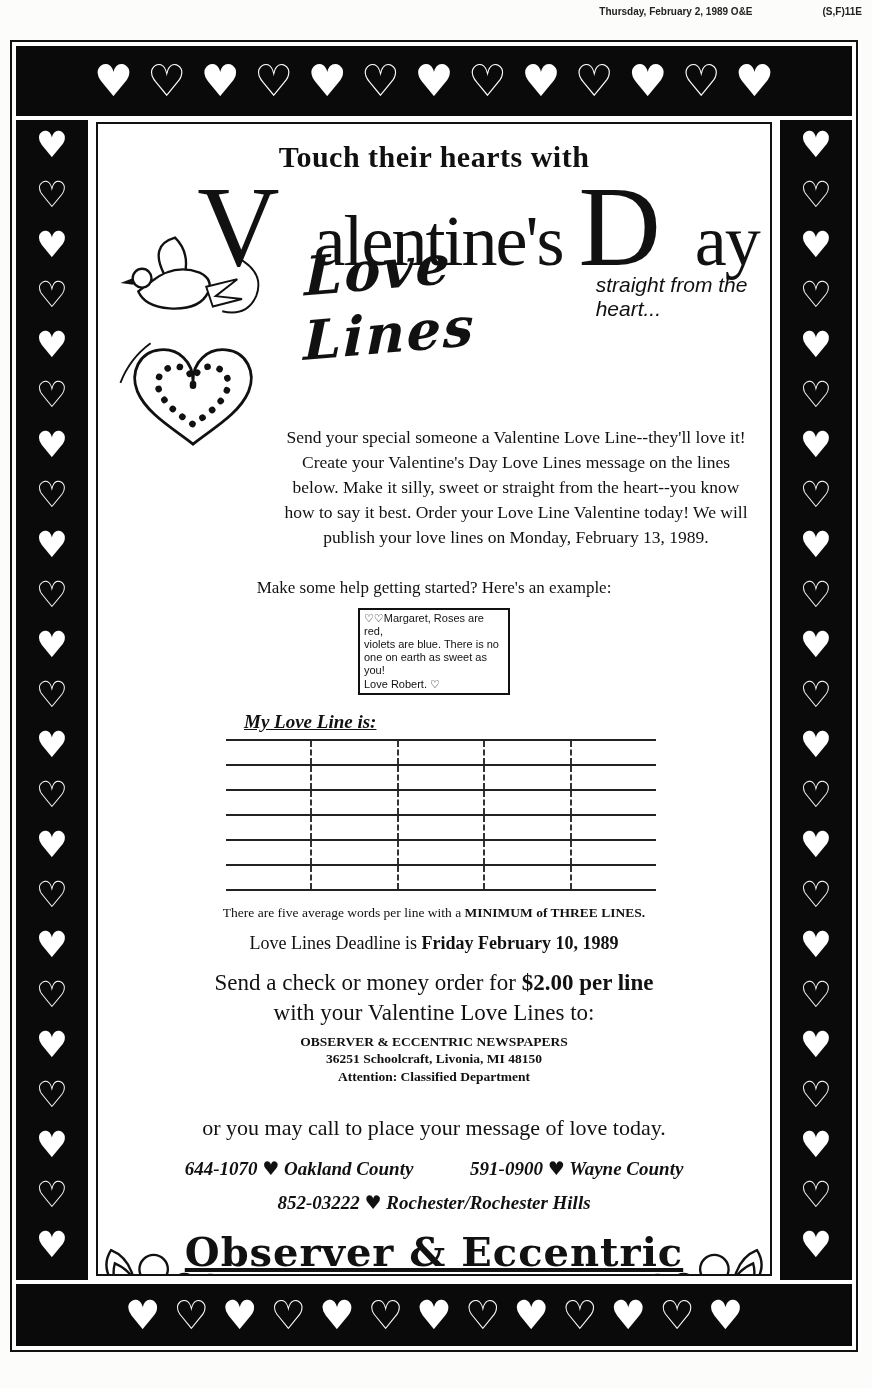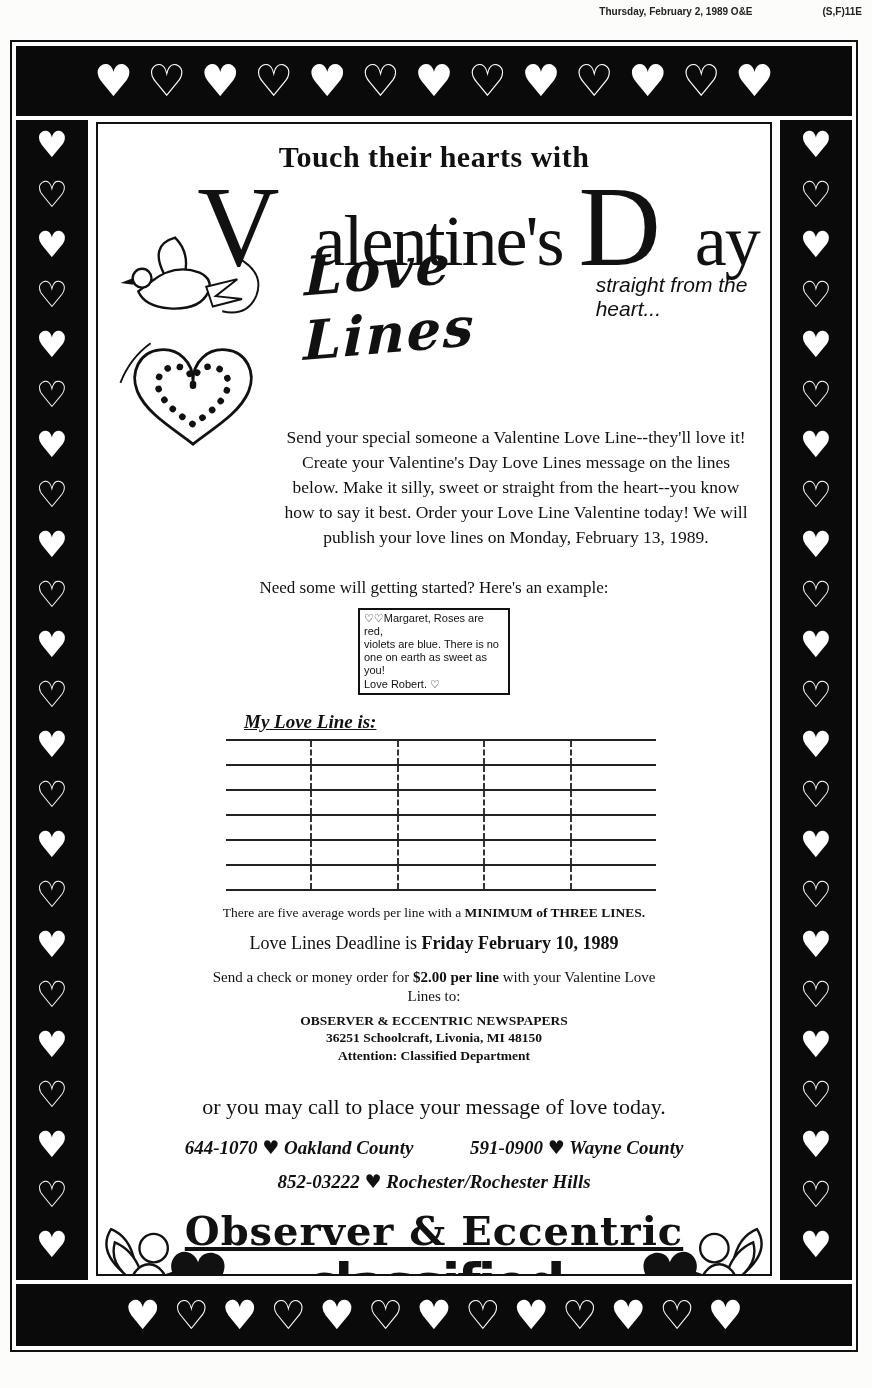--- a/index.html
+++ b/index.html
@@ -159,7 +159,7 @@
 
       <div class="intro">Send your special someone a Valentine Love Line--they'll love it!  Create your Valentine's Day Love Lines message on the lines below.  Make it silly, sweet or straight from the heart--you know how to say it best.  Order your Love Line Valentine today!  We will publish your love lines on Monday, February 13, 1989.</div>
 
-      <div class="example-prompt">Need some will getting started?  Here's an example:</div>
+      <div class="example-prompt">Make some help getting started?  Here's an example:</div>
 
       <div class="example-box">
         <div>♡♡Margaret, Roses are red,</div>

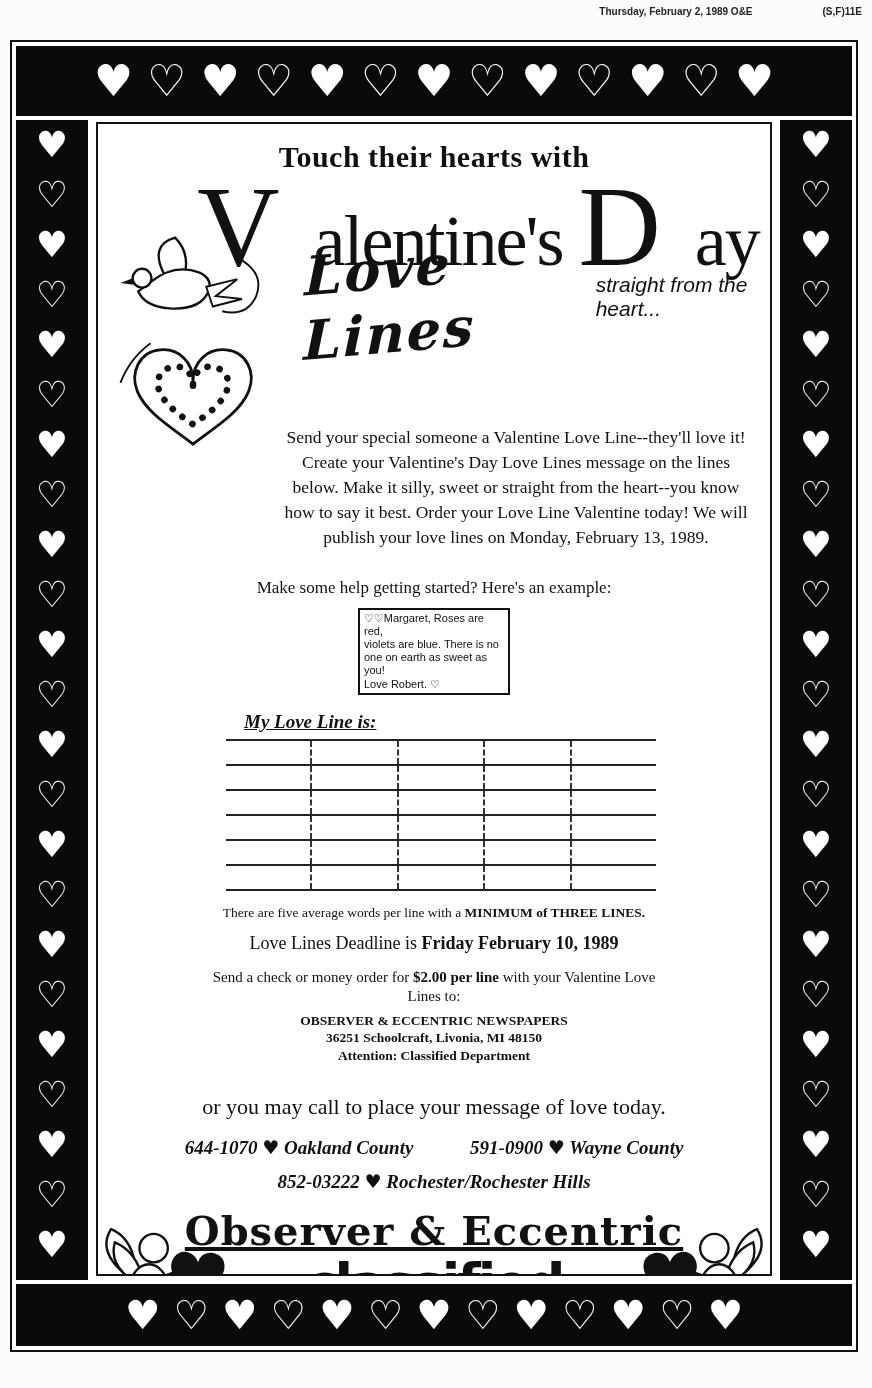--- a/index.html
+++ b/index.html
@@ -54,7 +54,7 @@
 
   .words-note{margin-top:14px;text-align:center;font-size:13.5px;}
   .deadline{margin-top:12px;text-align:center;font-size:18px;}
-  .payment{margin:14px auto 0;width:470px;text-align:center;font-size:15px;line-height:1.3;}
+  .payment{margin:14px auto 0;width:470px;text-align:center;font-size:23px;line-height:1.3;}
   .address{margin-top:5px;text-align:center;font-weight:bold;font-size:13.5px;line-height:1.3;}
   .call-line{margin-top:30px;text-align:center;font-size:22px;}
   .phones{margin-top:16px;text-align:center;font-weight:bold;font-size:19px;font-style:italic;}

